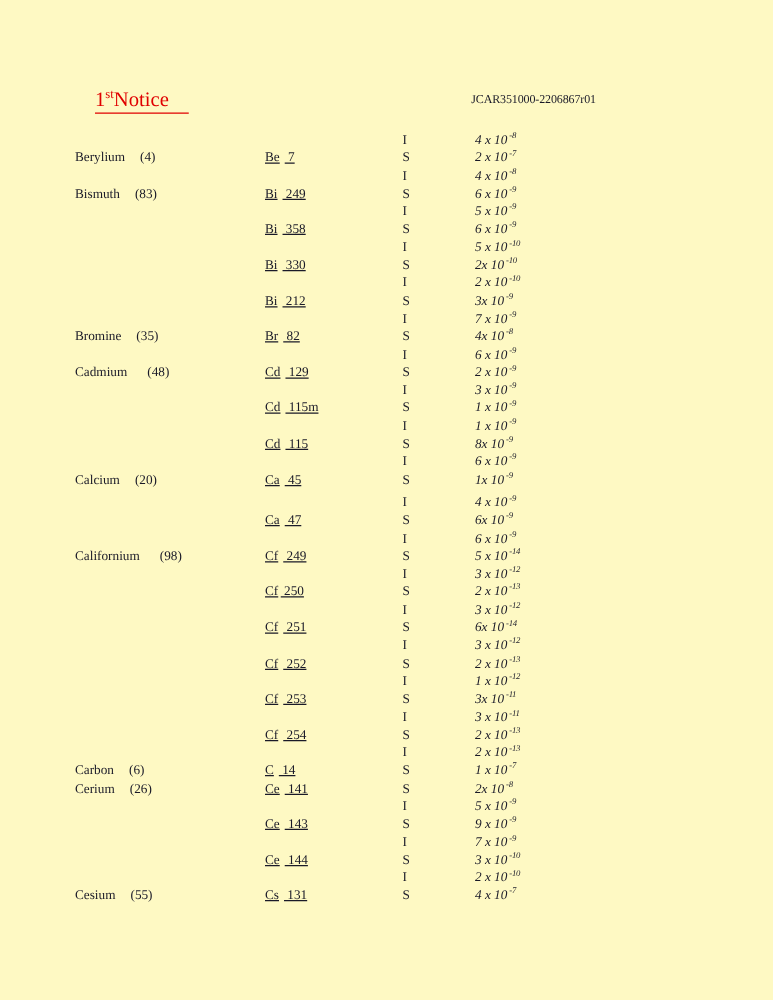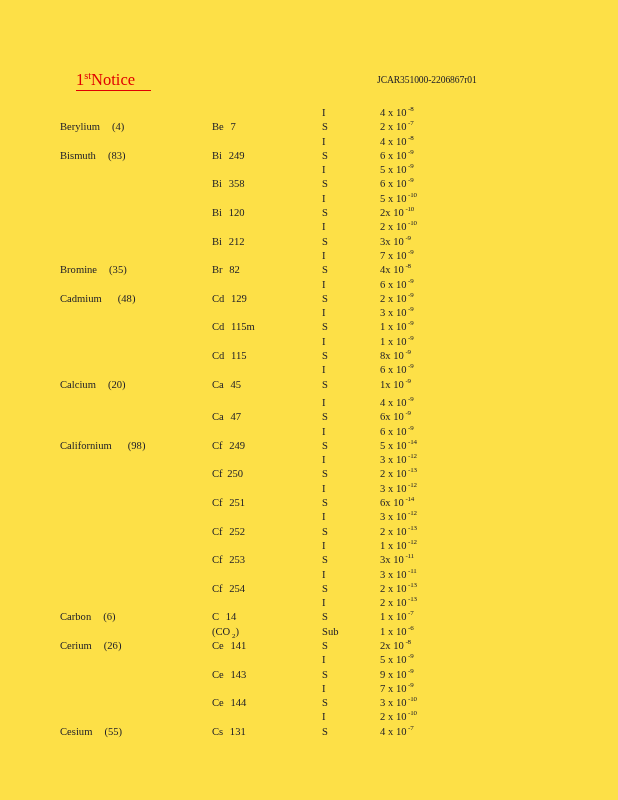--- a/index.html
+++ b/index.html
@@ -22,7 +22,7 @@
     left: 0; top: 0;
     width: 618px;
     height: 800px;
-    background: #fde047;
+    background: #fef9c3;
   }
 
   

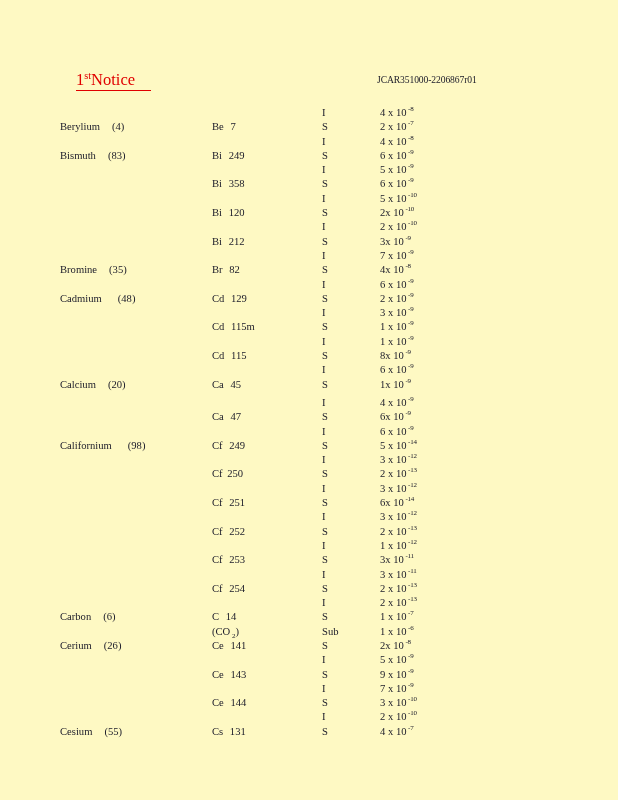--- a/index.html
+++ b/index.html
@@ -94,7 +94,7 @@
   .c-nuclide .nu-a { padding-left: 4px; }
   .c-nuclide .nu-tight { padding-left: 2px; }
   .c-type   { left: 322px; }
-  .c-value  { left: 380px; }
+  .c-value  { left: 380px; font-style: italic; }
   .c-value .mant { letter-spacing: 0px; }
   .c-value sup {
     font-size: 0.66em;

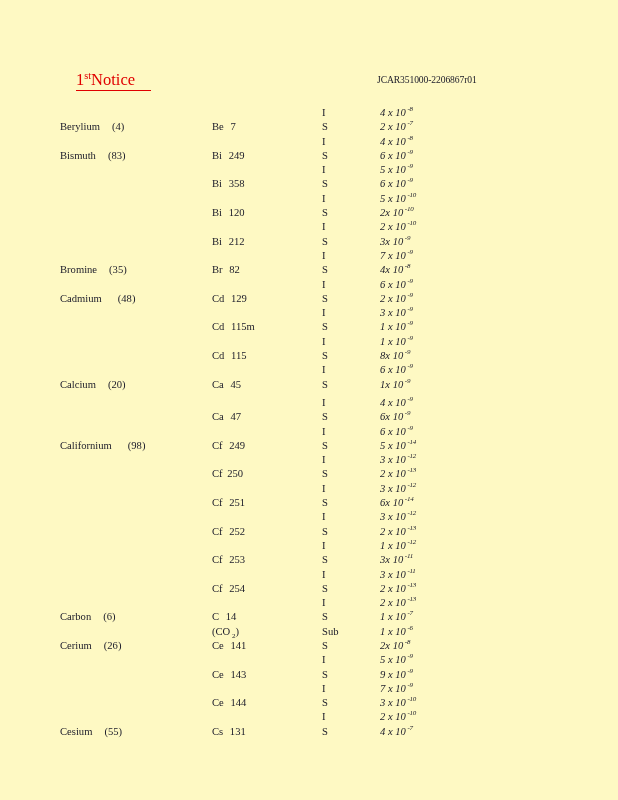--- a/index.html
+++ b/index.html
@@ -90,7 +90,7 @@
   .c-element { left: 60px; }
   .c-element .el-z { padding-left: 12px; }
   .c-element.wide .el-z { padding-left: 16px; text-align: right; }
-  .c-nuclide { left: 212px; }
+  .c-nuclide { left: 212px; text-decoration: underline; }
   .c-nuclide .nu-a { padding-left: 4px; }
   .c-nuclide .nu-tight { padding-left: 2px; }
   .c-type   { left: 322px; }

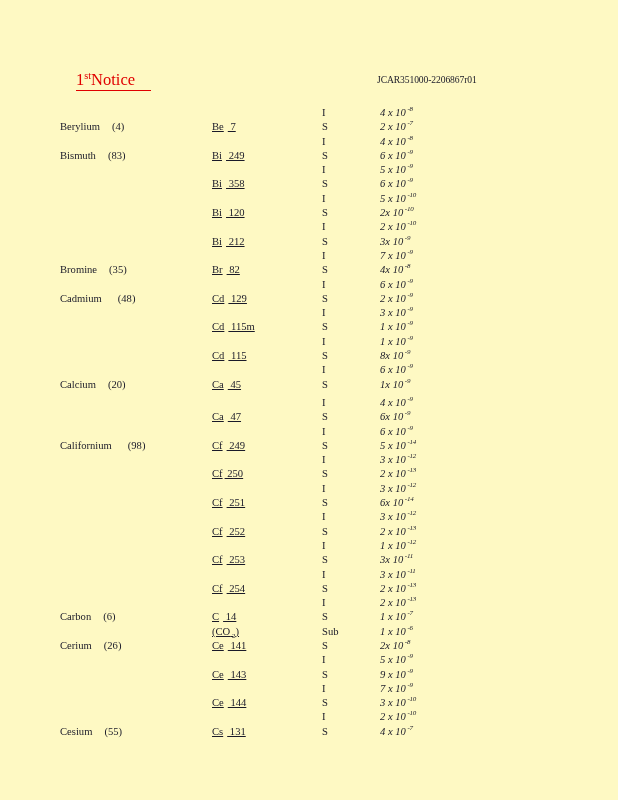--- a/index.html
+++ b/index.html
@@ -163,7 +163,7 @@
       </div>
       <div class="row">
         <div class="c-element"></div>
-        <div class="c-nuclide"><span>Bi</span><span class="nu-a"> 120</span></div>
+        <div class="c-nuclide"><span>Bi</span><span class="nu-a"> 330</span></div>
         <div class="c-type">S</div>
         <div class="c-value"><span class="mant">2x 10</span><sup> -10</sup></div>
       </div>

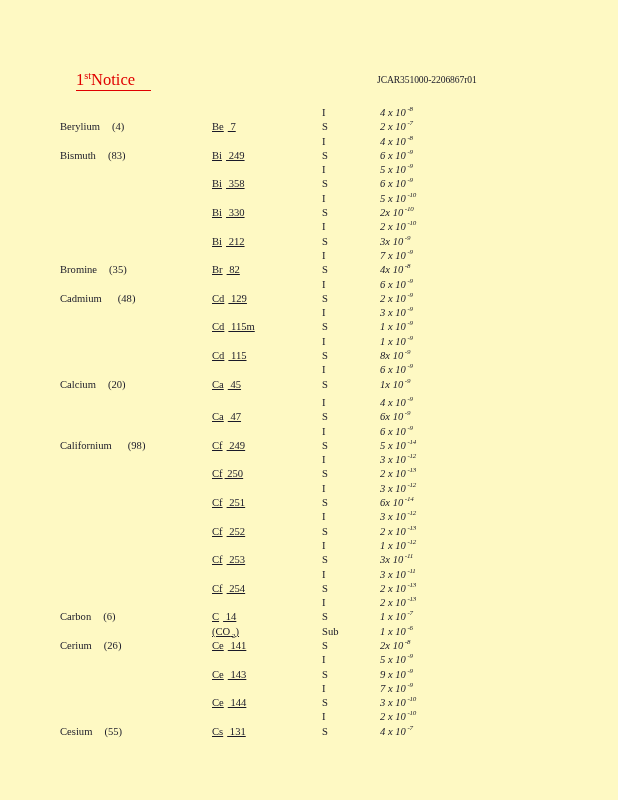--- a/index.html
+++ b/index.html
@@ -336,12 +336,6 @@
         <div class="c-value"><span class="mant">1 x 10</span><sup> -7</sup></div>
       </div>
       <div class="row">
-        <div class="c-element"></div>
-        <div class="c-nuclide"><span>(CO</span><sub> 2</sub><span>)</span></div>
-        <div class="c-type">Sub</div>
-        <div class="c-value"><span class="mant">1 x 10</span><sup> -6</sup></div>
-      </div>
-      <div class="row">
         <div class="c-element"><span>Cerium</span><span class="el-z">(26)</span></div>
         <div class="c-nuclide"><span>Ce</span><span class="nu-a"> 141</span></div>
         <div class="c-type">S</div>

